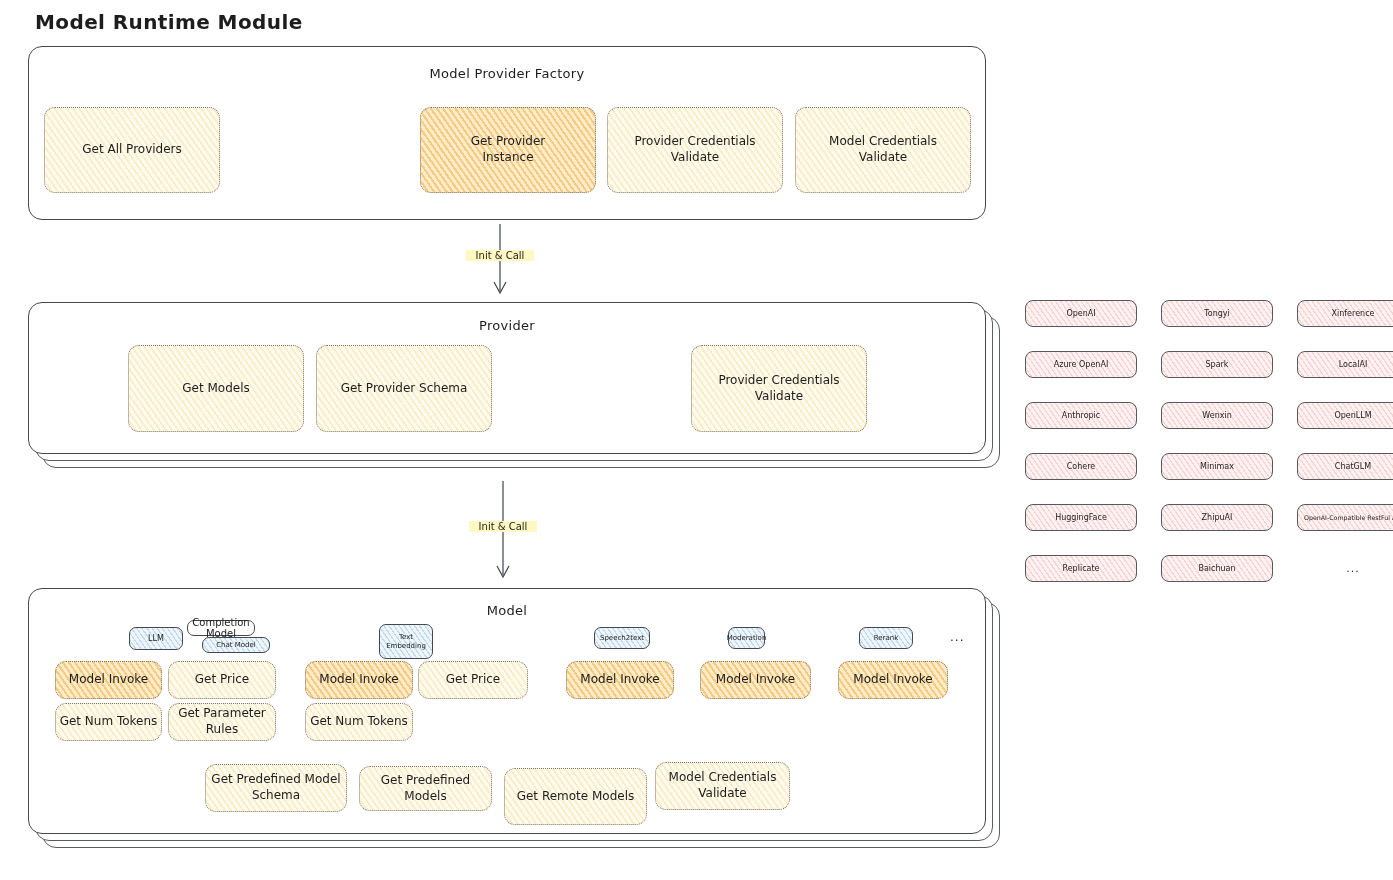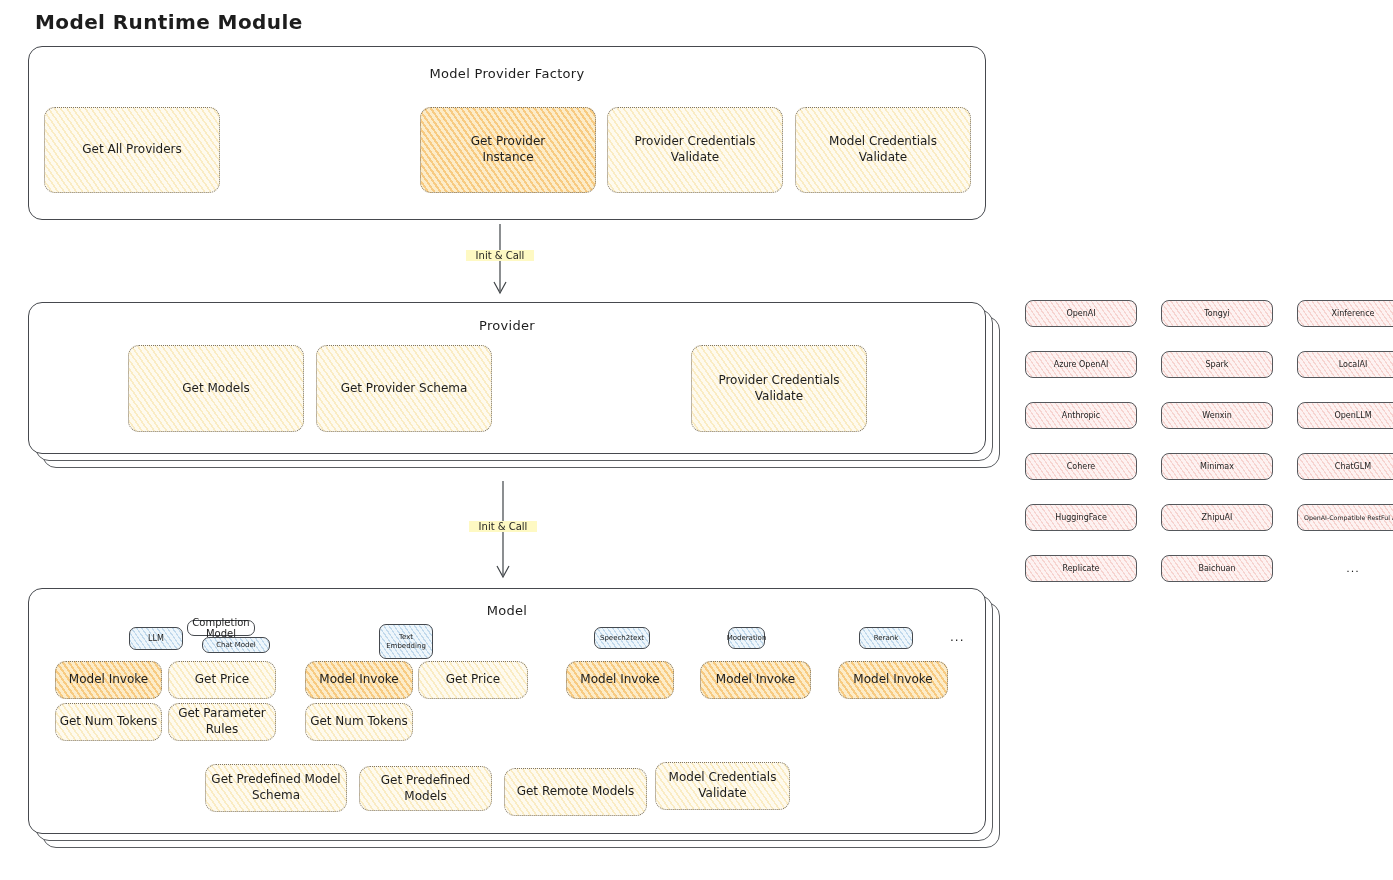--- a/index.html
+++ b/index.html
@@ -179,7 +179,7 @@
   <div class="btn fill-light z3" style="left:359px; top:766px; width:133px; height:45px;">
     <span style="max-width:100px;">Get Predefined Models</span>
   </div>
-  <div class="btn fill-light z3" style="left:504px; top:768px; width:143px; height:48px;">
+  <div class="btn fill-light z3" style="left:504px; top:768px; width:143px; height:57px;">
     <span>Get Remote Models</span>
   </div>
   <div class="btn fill-light z3" style="left:655px; top:762px; width:135px; height:48px;">

